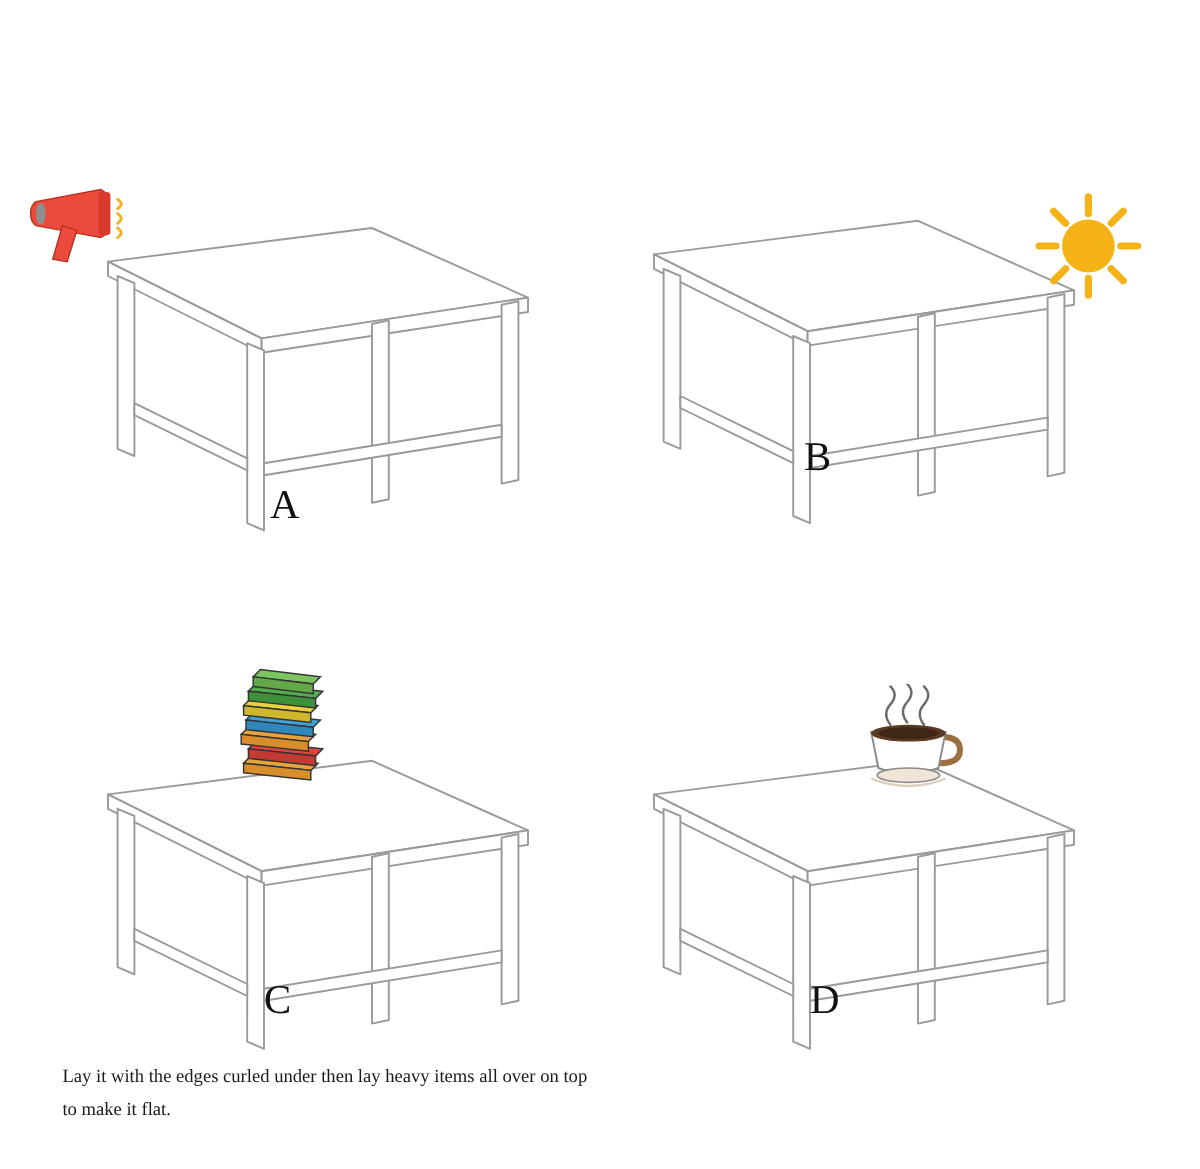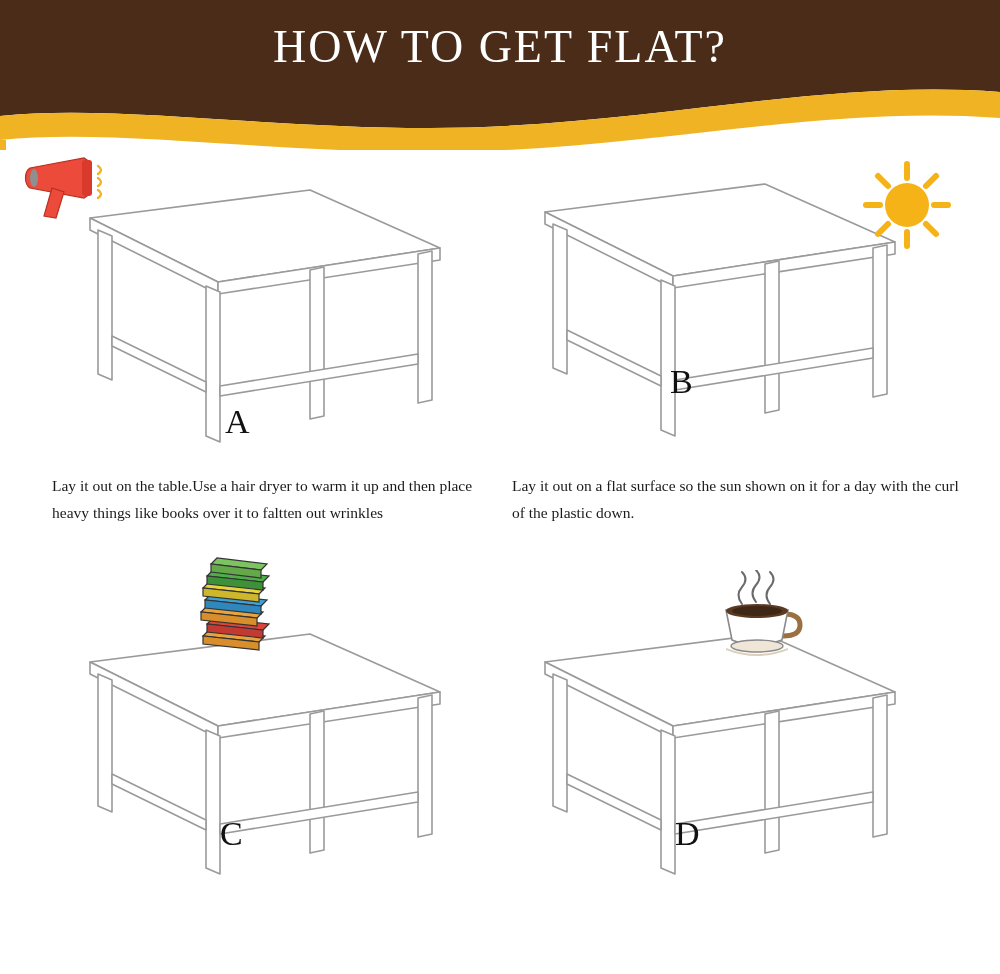--- a/index.html
+++ b/index.html
@@ -91,14 +91,6 @@
 
 <div class="page">
 
-  <div class="header">
-    <svg width="1000" height="150" viewBox="0 0 1000 150">
-      <path d="M0,0 L1000,0 L1000,92 C820,78 640,128 430,128 C260,128 110,104 0,116 Z" fill="#4a2c18"></path>
-      <path d="M0,116 C110,104 260,128 430,128 C640,128 820,78 1000,92 L1000,118 C820,104 640,152 430,152 C260,152 110,128 0,140 Z" fill="#f0b323"></path>
-      <rect x="0" y="140" width="6" height="10" fill="#f0b323"></rect>
-    </svg>
-    <div class="header-title">HOW TO GET FLAT?</div>
-  </div>
 
   <div class="grid">
 

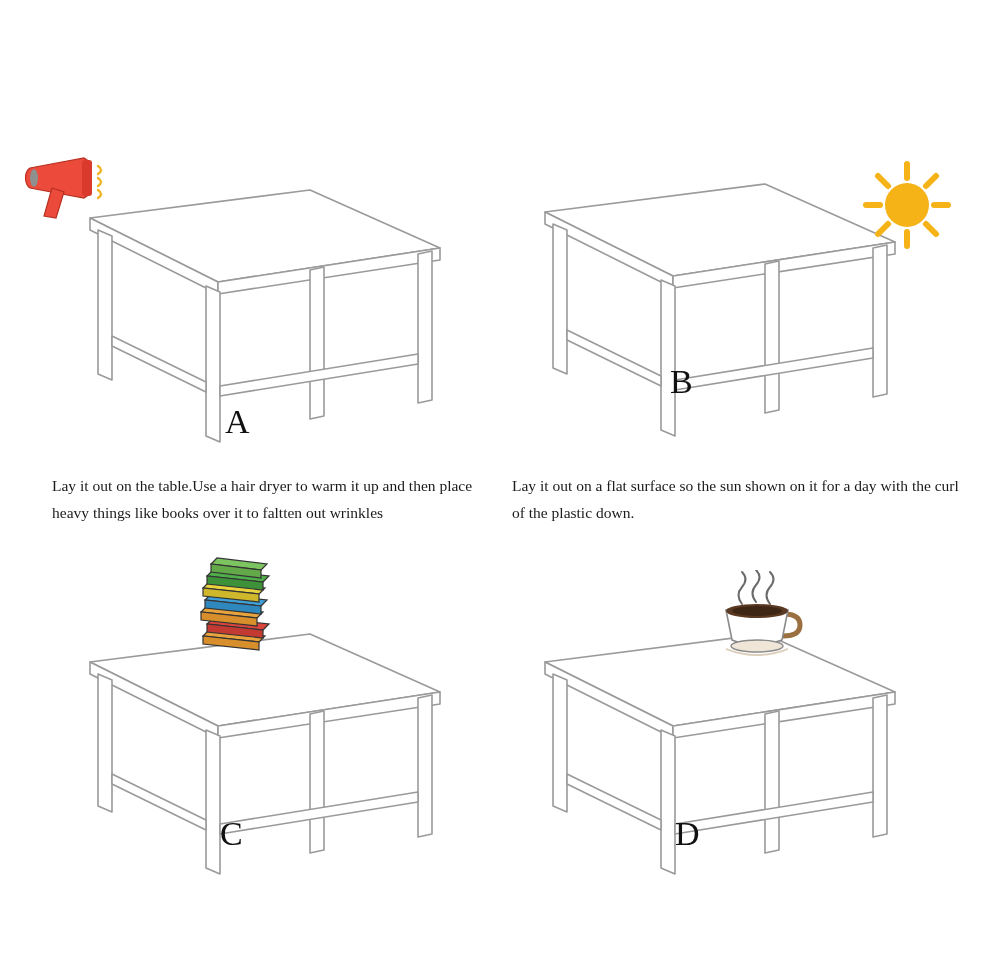--- a/index.html
+++ b/index.html
@@ -134,7 +134,6 @@
         </svg>
         <div class="panel-letter letter-a">A</div>
       </div>
-      <div class="caption">Lay it out on the table.Use a hair dryer to warm it up and then place heavy things like books over it to faltten out wrinkles</div>
     </div>
 
     <div class="panel panel-b">

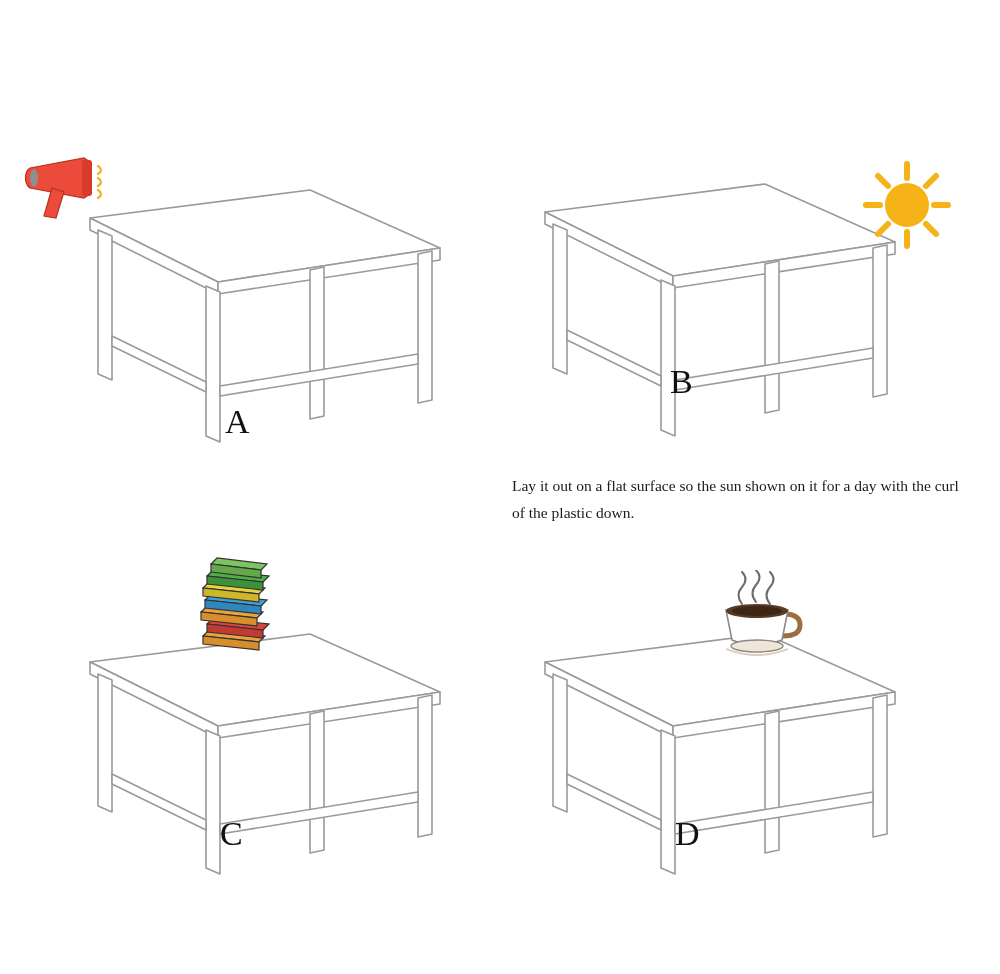--- a/index.html
+++ b/index.html
@@ -169,7 +169,6 @@
         </svg>
         <div class="panel-letter letter-b">B</div>
       </div>
-      <div class="caption caption-right">Lay it out on a flat surface so the sun shown on it for a day with the curl of the plastic down.</div>
     </div>
 
     <div class="panel panel-c">

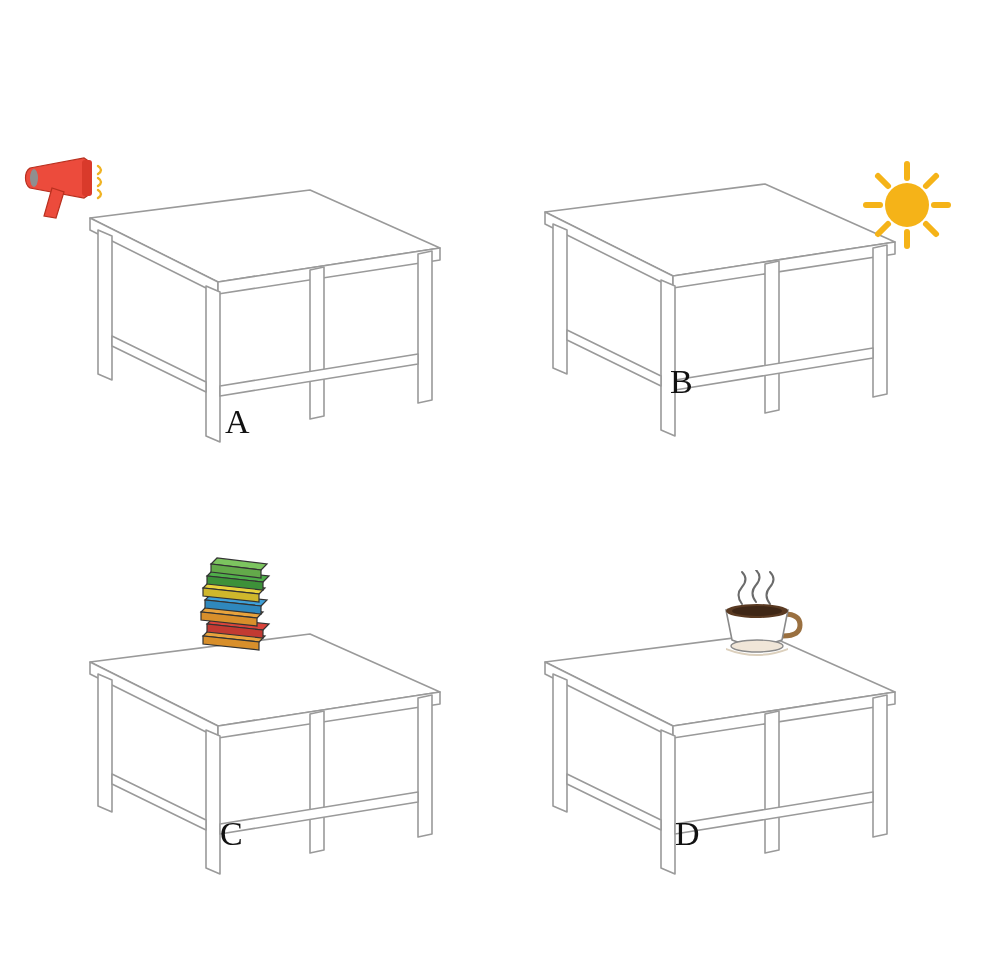--- a/index.html
+++ b/index.html
@@ -207,6 +207,7 @@
         </svg>
         <div class="panel-letter letter-c">C</div>
       </div>
+      <div class="caption">Lay it with the edges curled under then lay heavy items all over on top to make it flat.</div>
     </div>
 
     <div class="panel panel-d">

